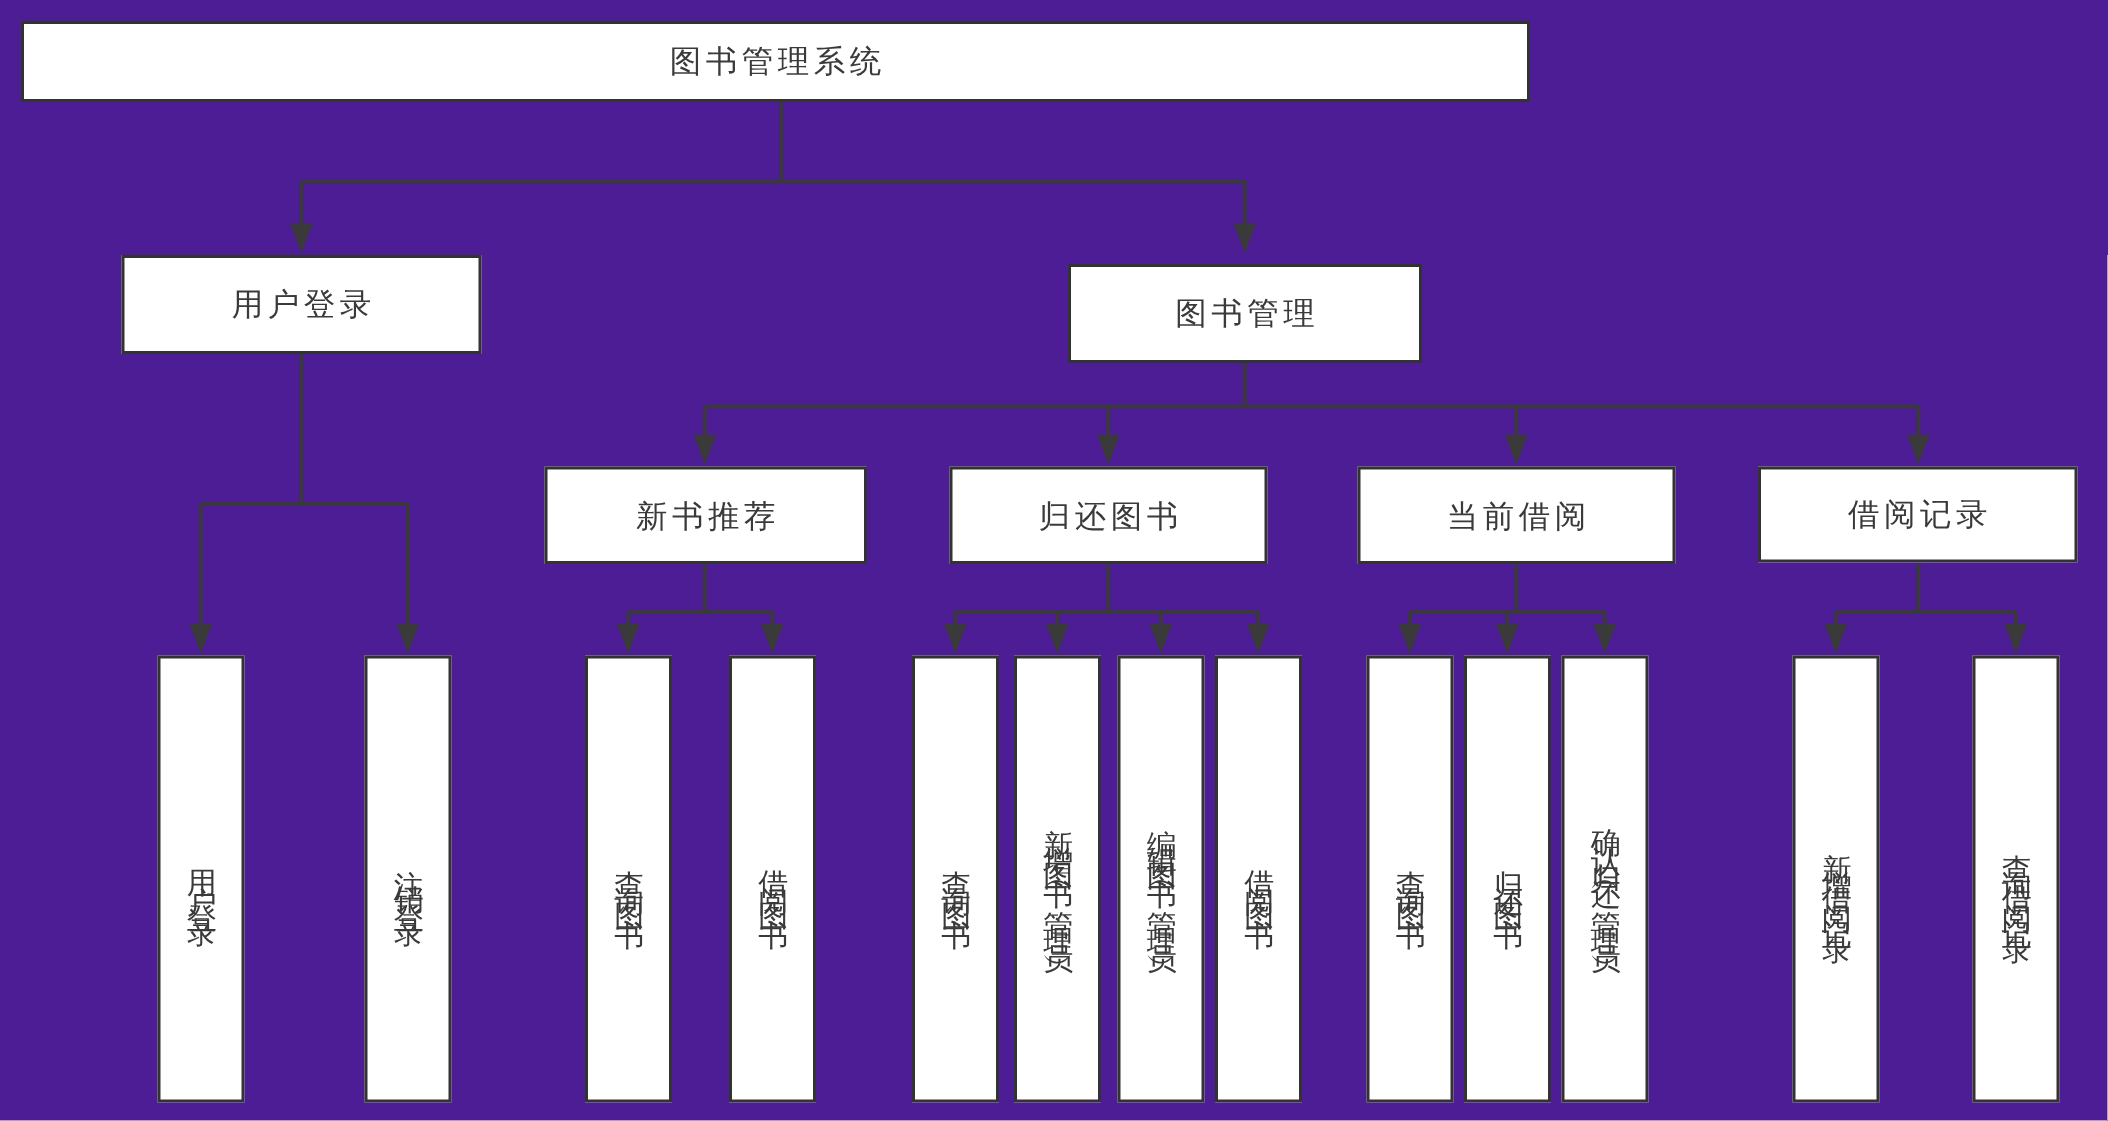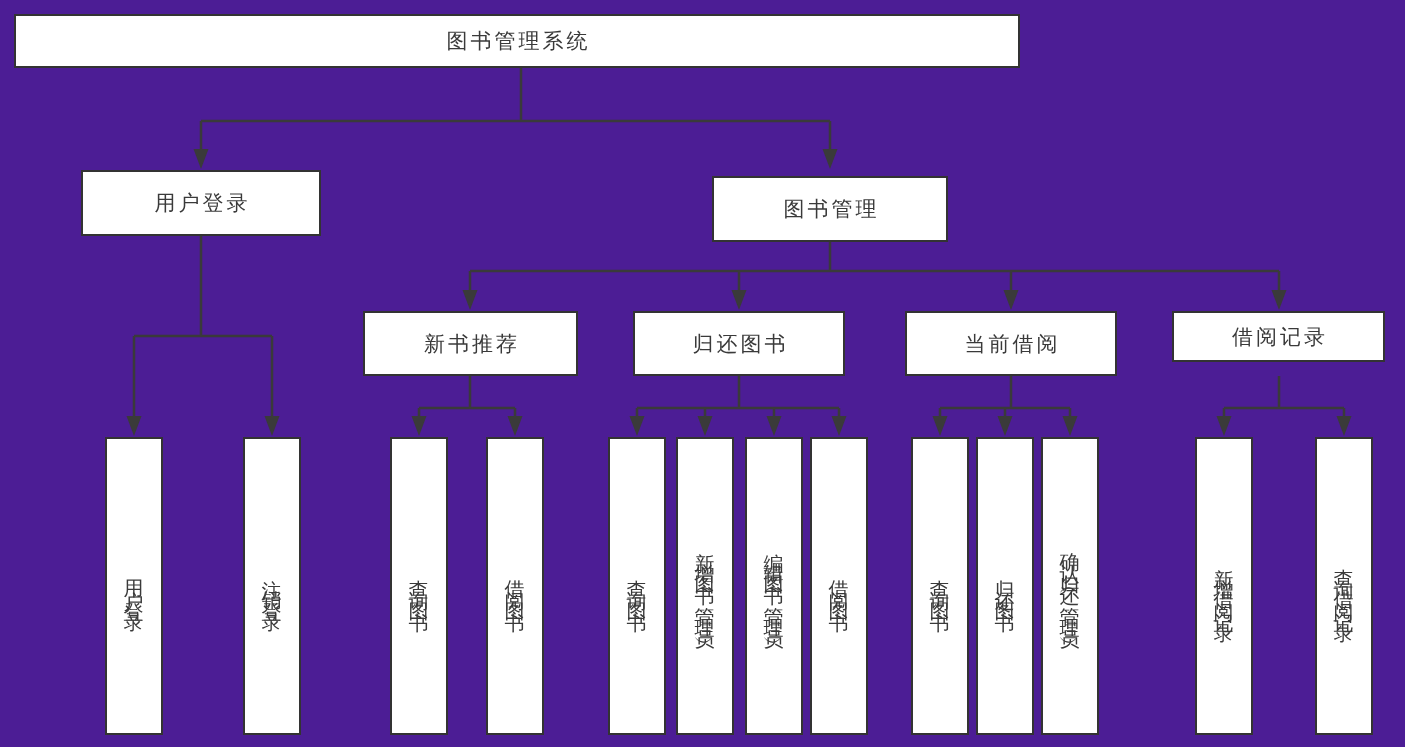--- a/index.html
+++ b/index.html
@@ -110,7 +110,7 @@
   <div class="node hbox" style="left:363px; top:311px; width:215px; height:65px">新书推荐</div>
   <div class="node hbox" style="left:633px; top:311px; width:212px; height:65px">归还图书</div>
   <div class="node hbox" style="left:905px; top:311px; width:212px; height:65px">当前借阅</div>
-  <div class="node hbox" style="left:1172px; top:311px; width:213px; height:51px">借阅记录</div>
+  <div class="node hbox" style="left:1172px; top:311px; width:213px; height:64px">借阅记录</div>
 
   <div class="node vbox" style="left:105px; top:437px">用户登录</div>
   <div class="node vbox" style="left:243px; top:437px">注销登录</div>

